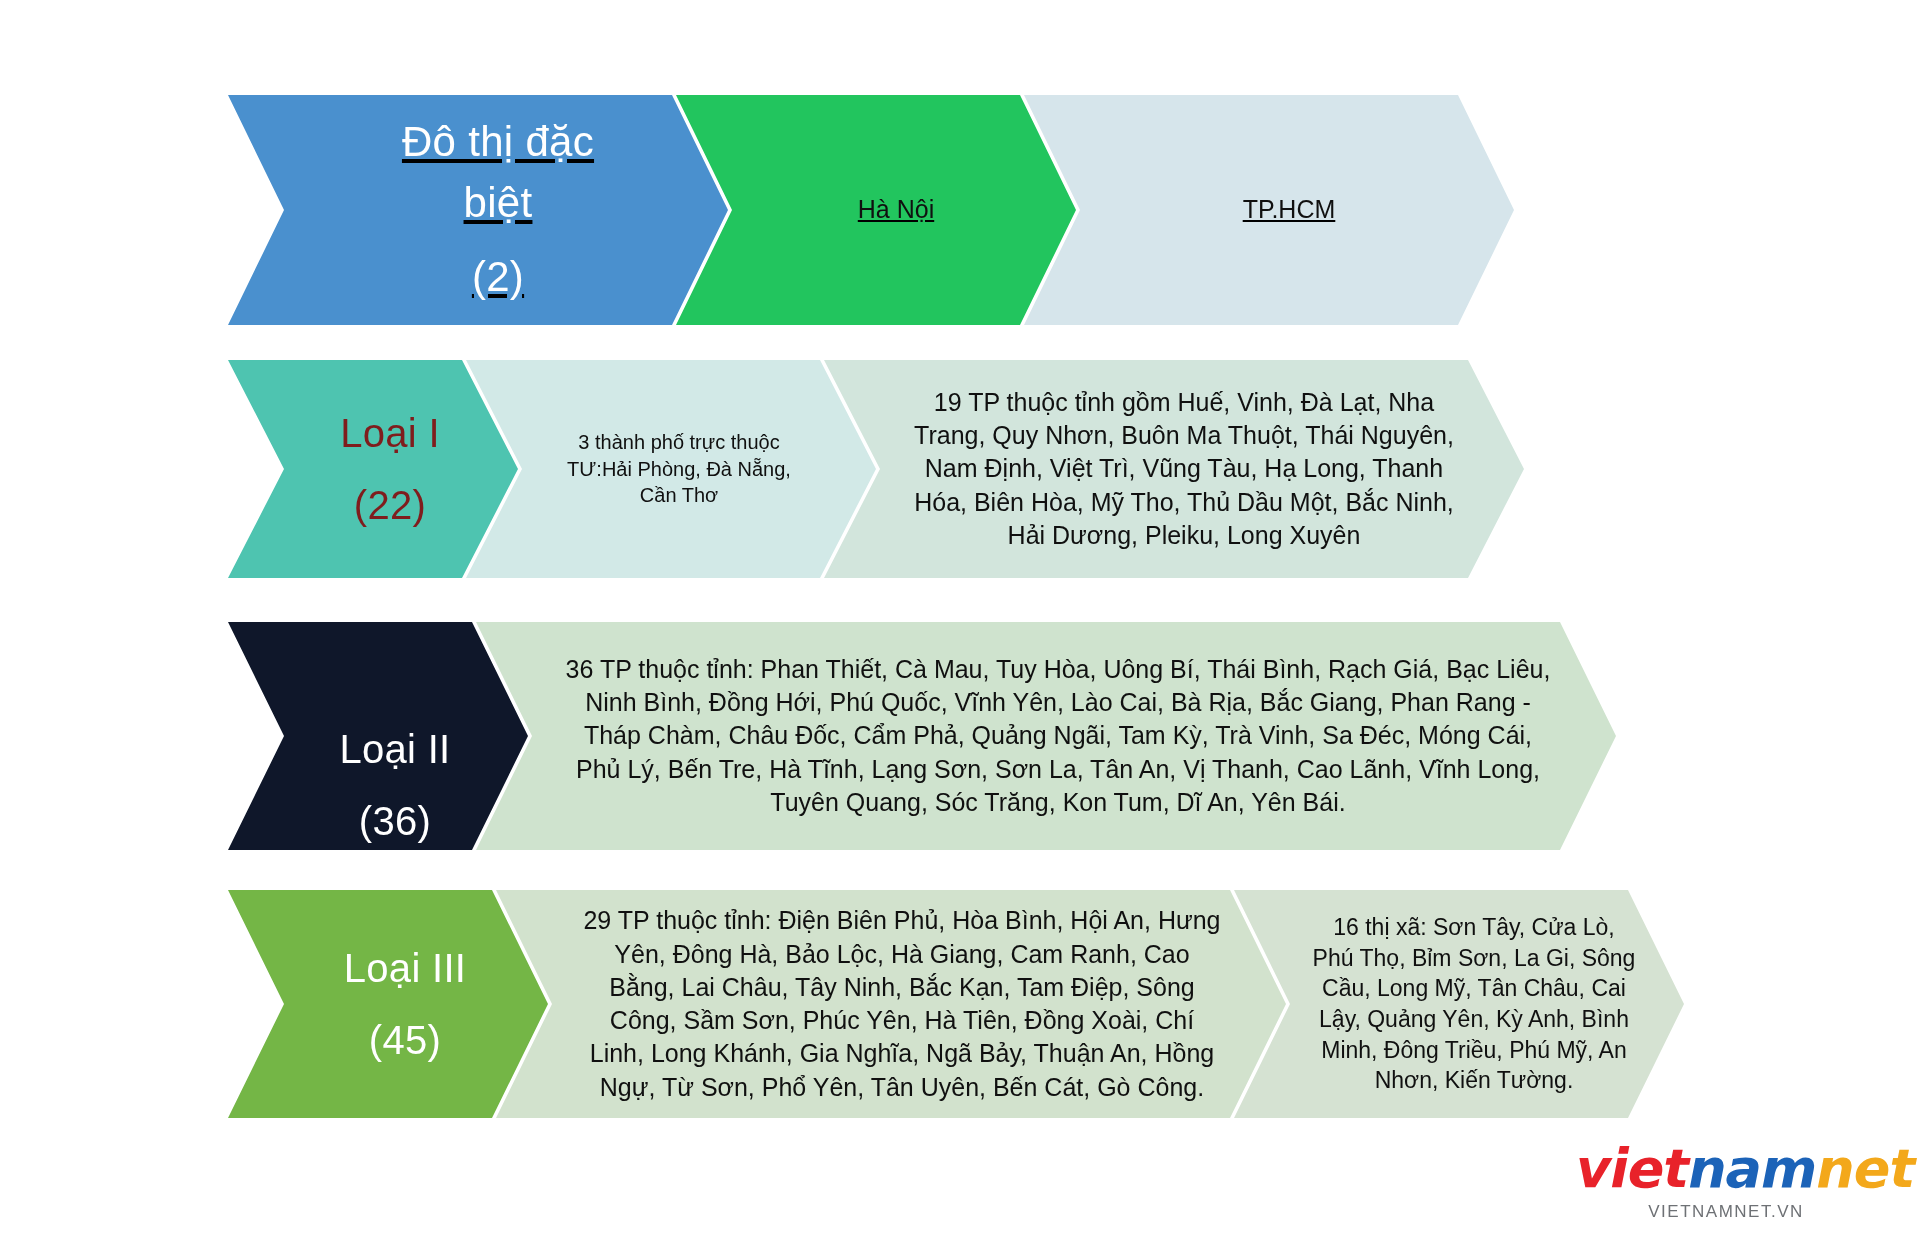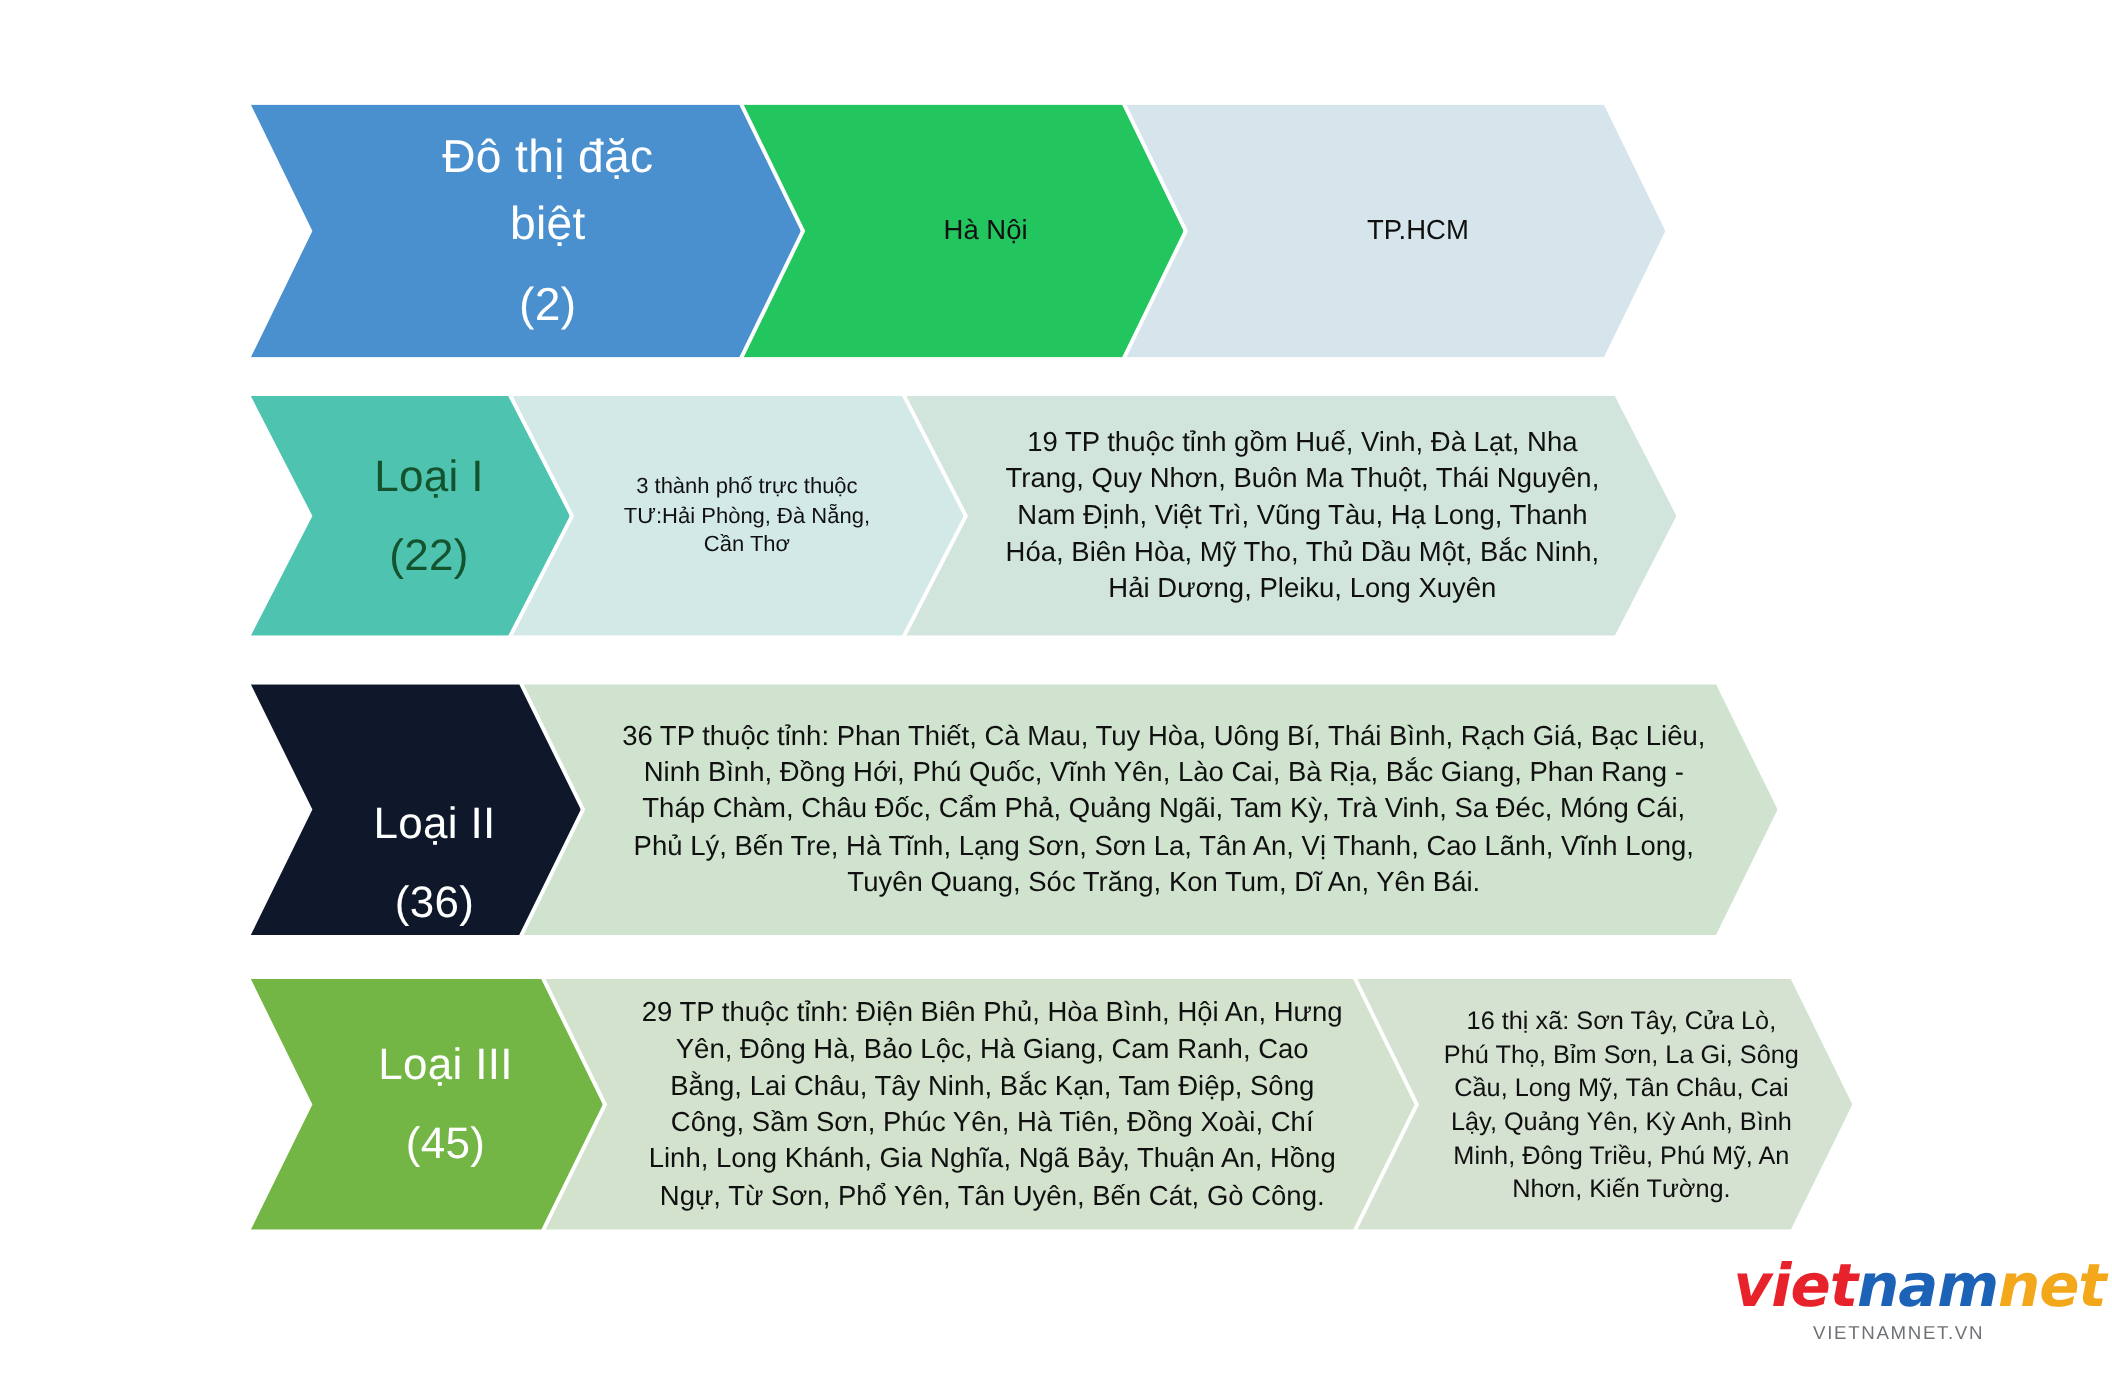--- a/index.html
+++ b/index.html
@@ -54,7 +54,7 @@
   }
 
   
-  #row1{left:228px;top:95px;height:230px;}
+  #row1{left:228px;top:95px;height:230px;text-decoration:underline;}
   #r1c0{width:500px;background:#4A90CE;}
   #r1c0 .label{font-size:42px;padding-left:40px;}
   #r1c1{width:400px;background:#CFD9EA;margin-left:-52px;}

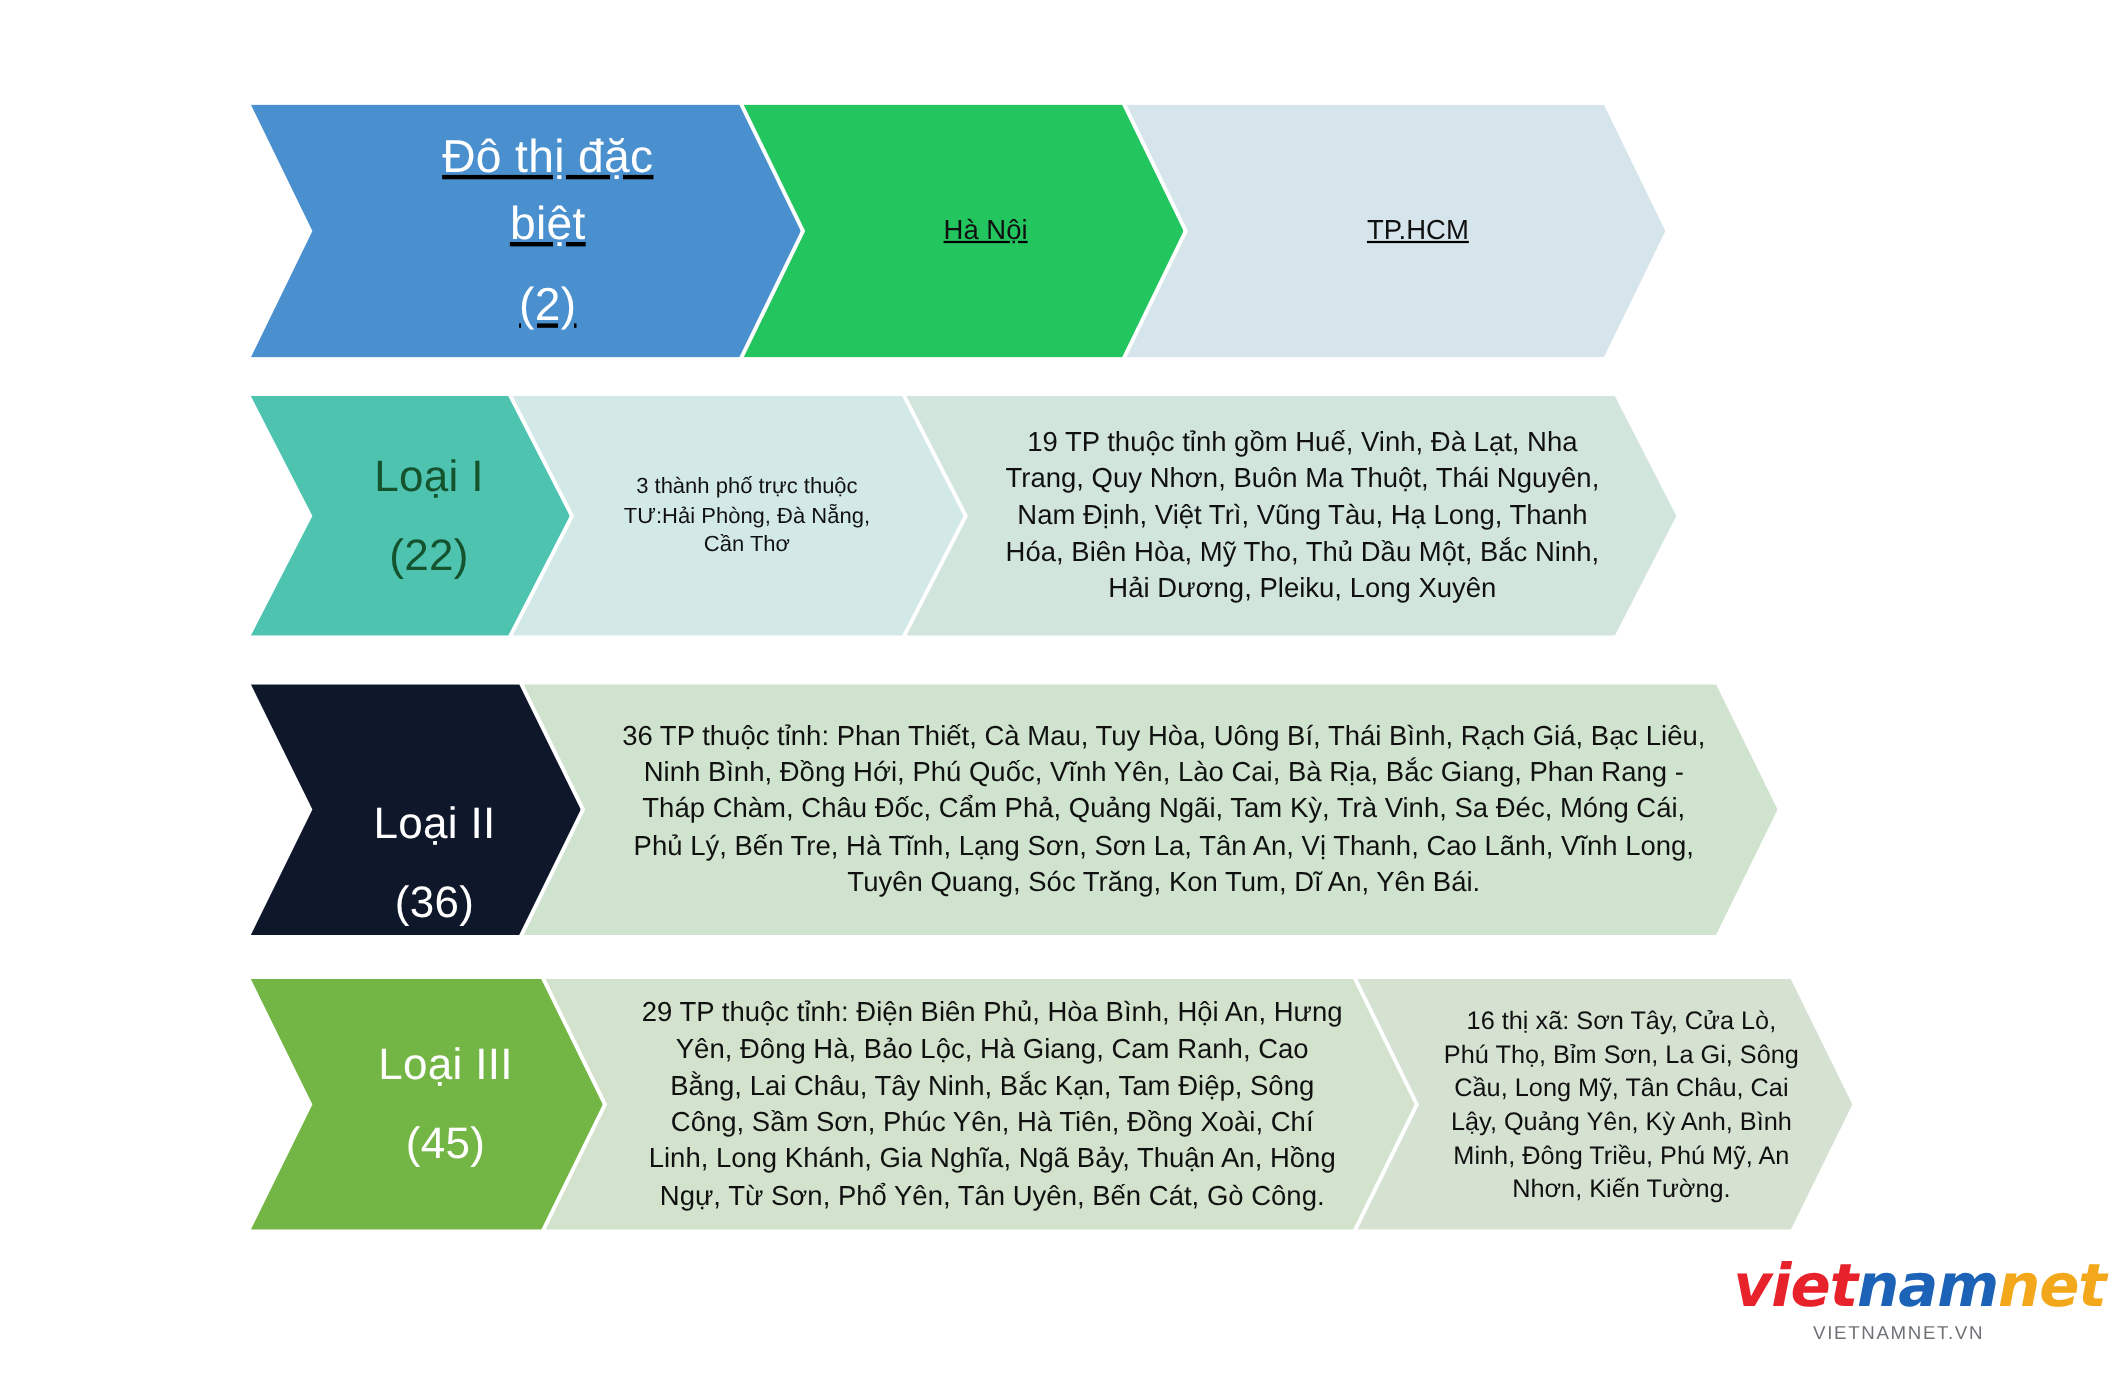--- a/index.html
+++ b/index.html
@@ -138,7 +138,7 @@
 
   <div class="row" id="row2">
     <div class="chev first" id="r2c0" style="background: rgb(78, 196, 176);">
-      <div class="label" style="color: #14532d;">
+      <div class="label" style="color: #7f1d1d;">
         <span class="ln">Loại I</span>
         <span class="cnt">(22)</span>
       </div>

